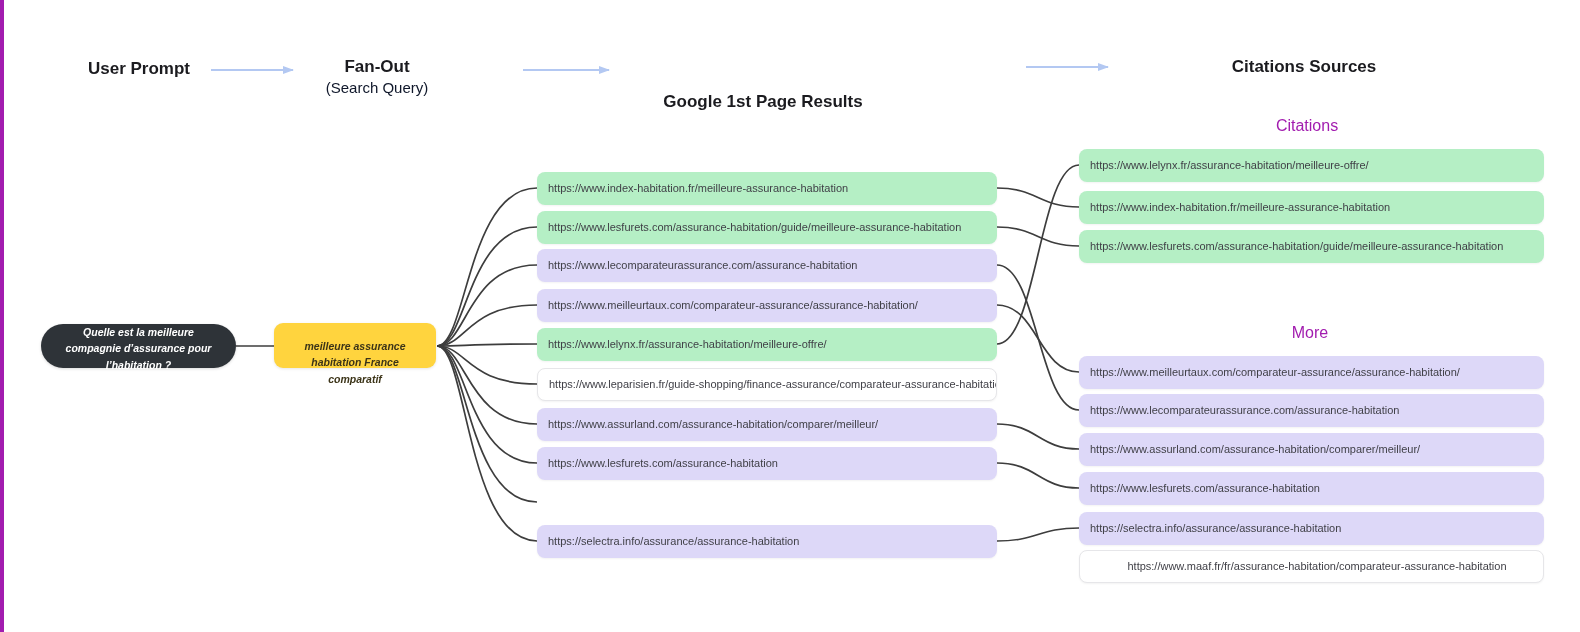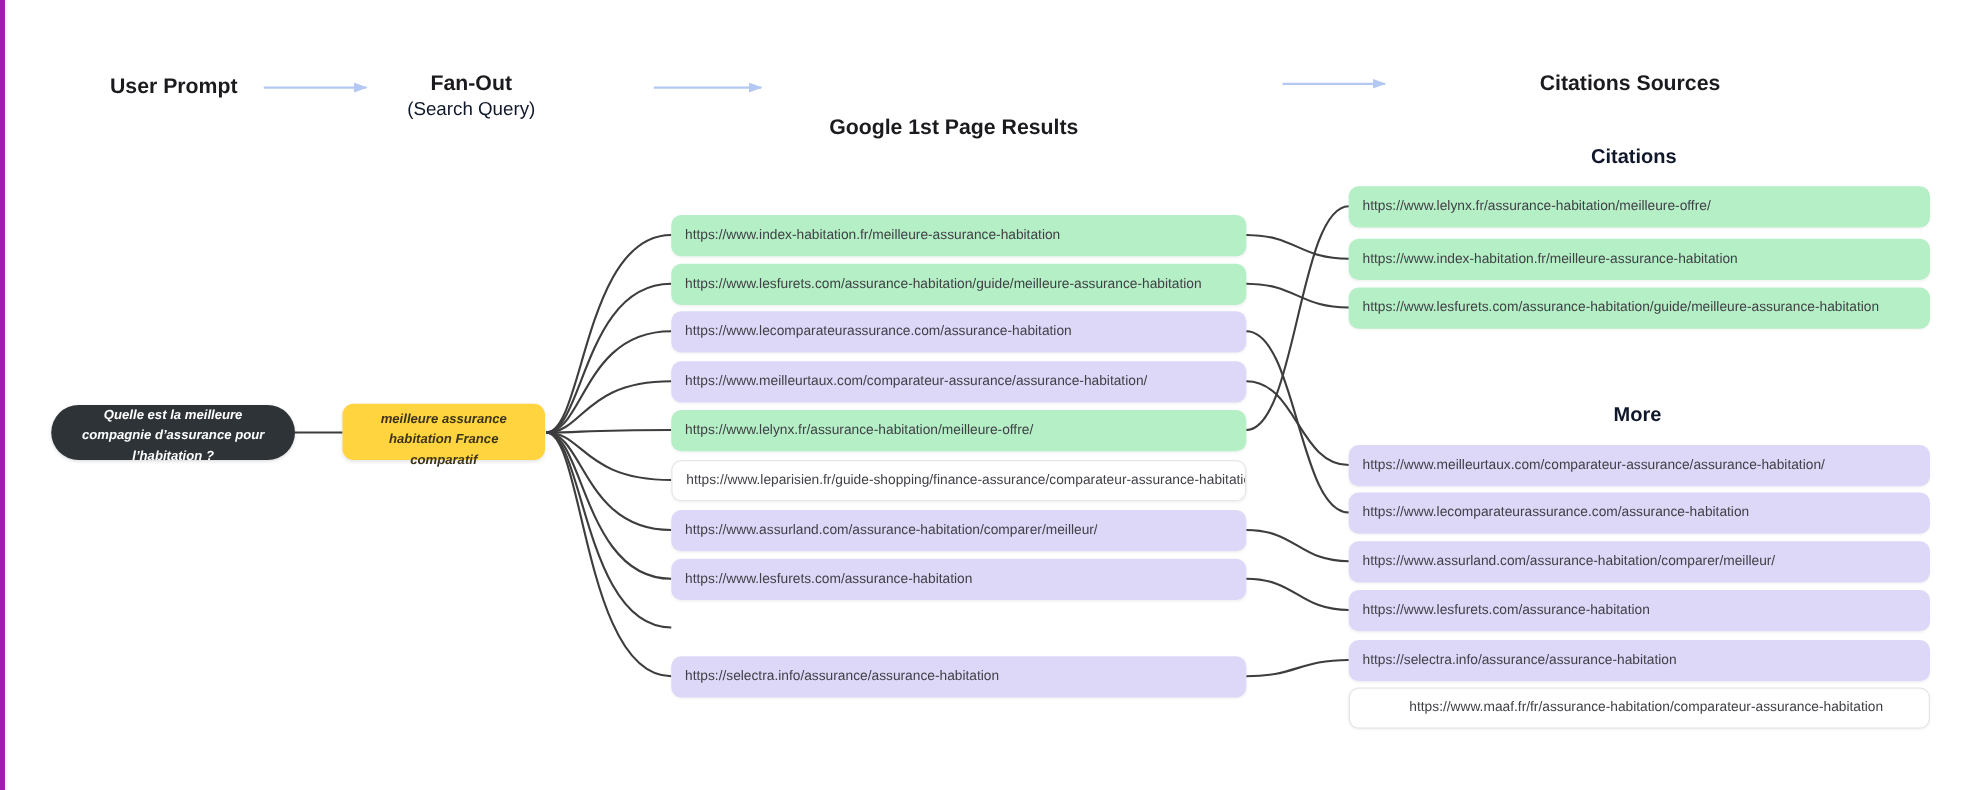--- a/index.html
+++ b/index.html
@@ -15,8 +15,8 @@
   .stage-title{font-size:17px;font-weight:700;color:#1b1b1f;line-height:21px;}
   .stage-sub{font-size:15px;font-weight:400;color:#0f172a;line-height:22px;}
   .section-title{
-    position:absolute;transform:translateX(-50%);font-size:16px;font-weight:700;
-    color:#0f172a;white-space:nowrap;
+    position:absolute;transform:translateX(-50%);font-size:16px;font-weight:400;
+    color:#a21caf;white-space:nowrap;
   }
   .pill{
     position:absolute;display:flex;justify-content:center;

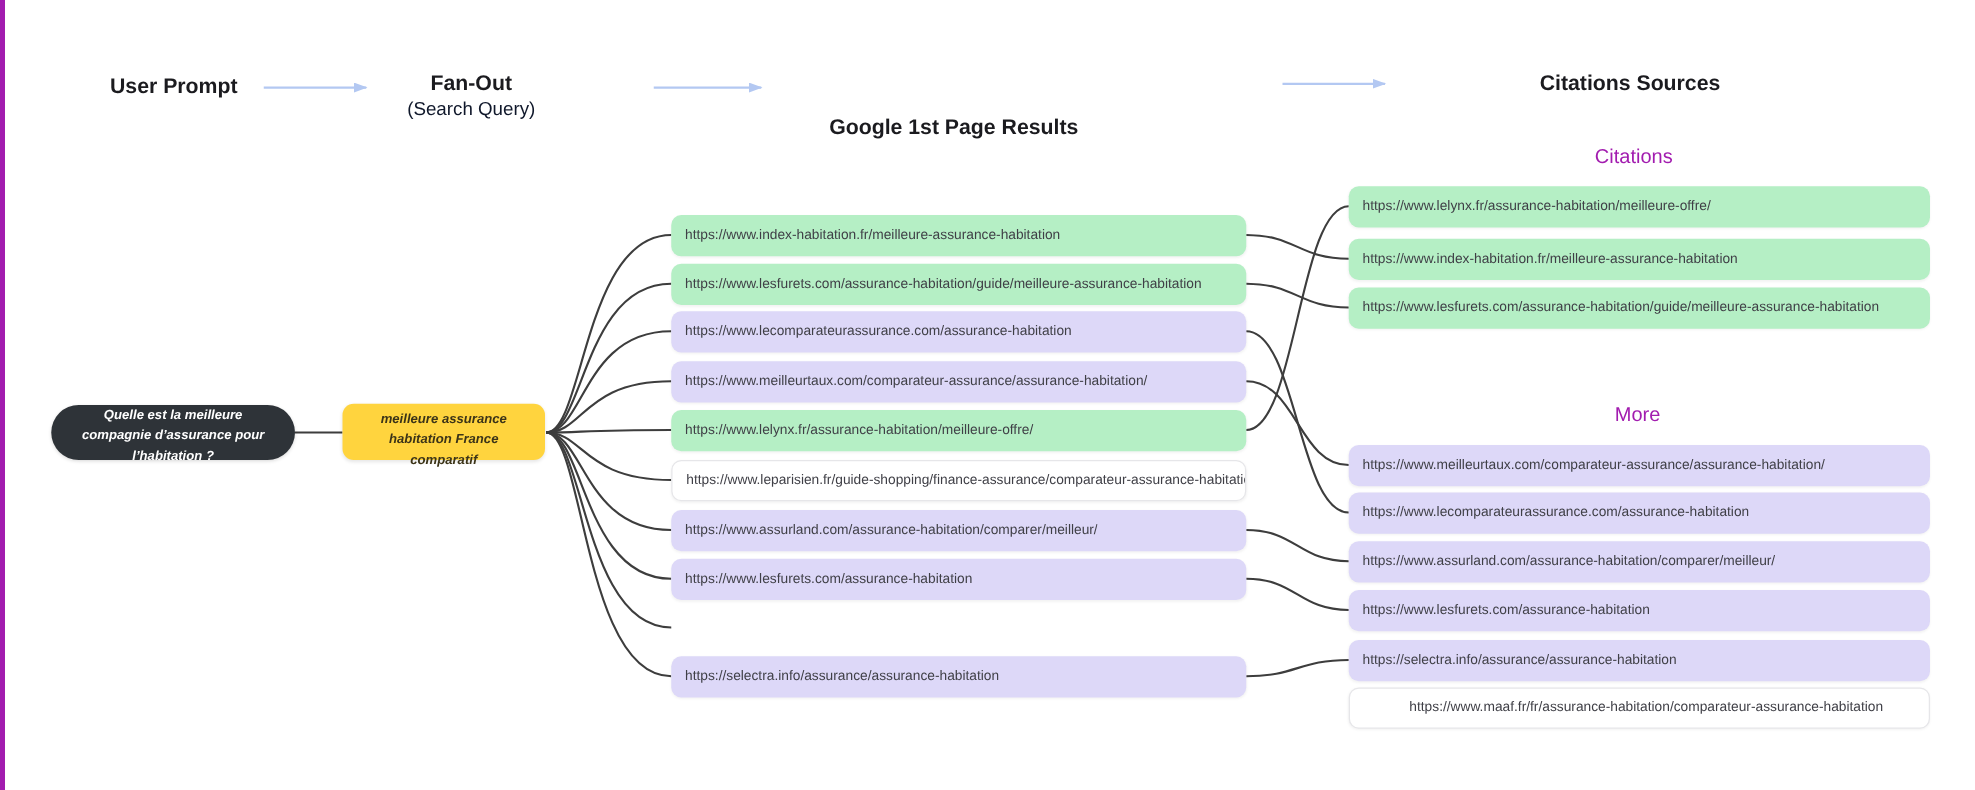--- a/index.html
+++ b/index.html
@@ -30,7 +30,7 @@
   }
   #query-node{
     left:270px;top:323px;width:162px;height:45px;border-radius:9px;
-    background:var(--yellow);color:#3c3418;padding:4px 10px;
+    background:var(--yellow);color:#3c3418;padding:15px 10px;
     box-shadow:0 1px 3px rgba(0,0,0,0.10);
   }
   .url-node{

